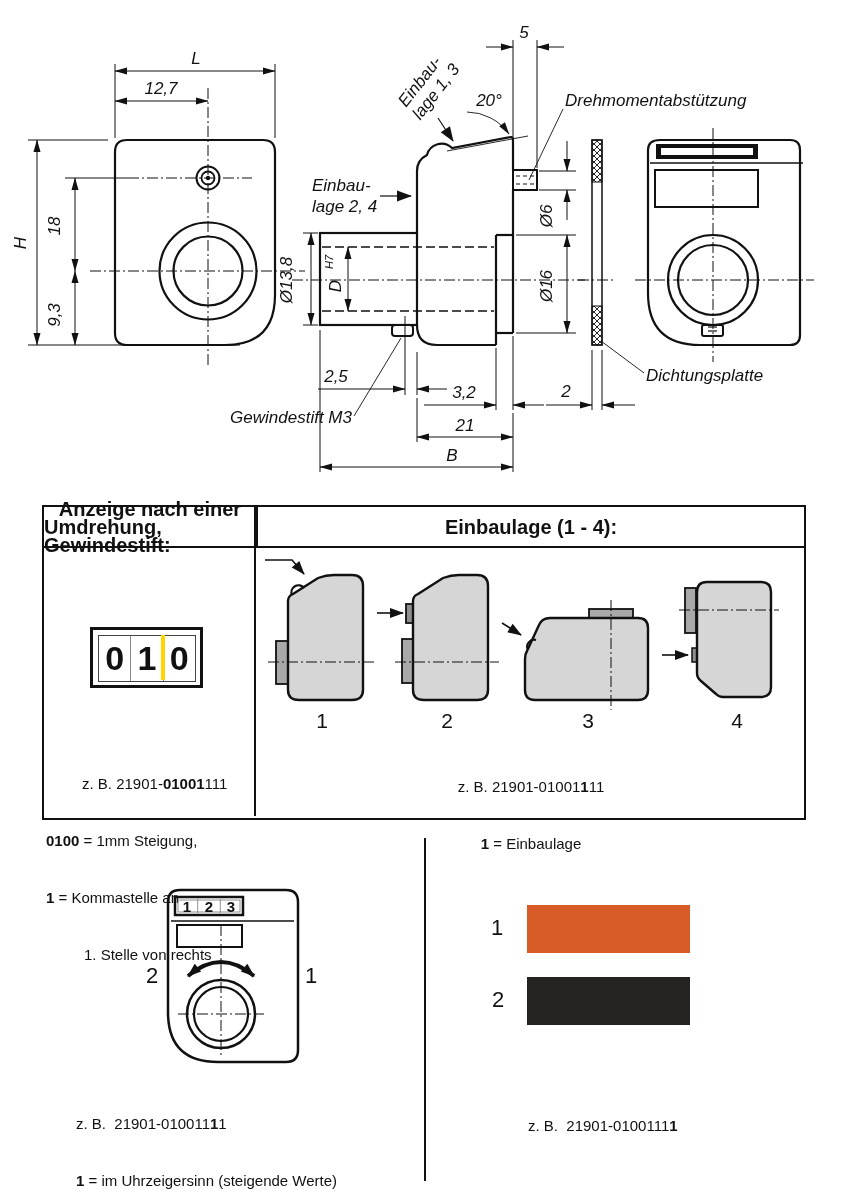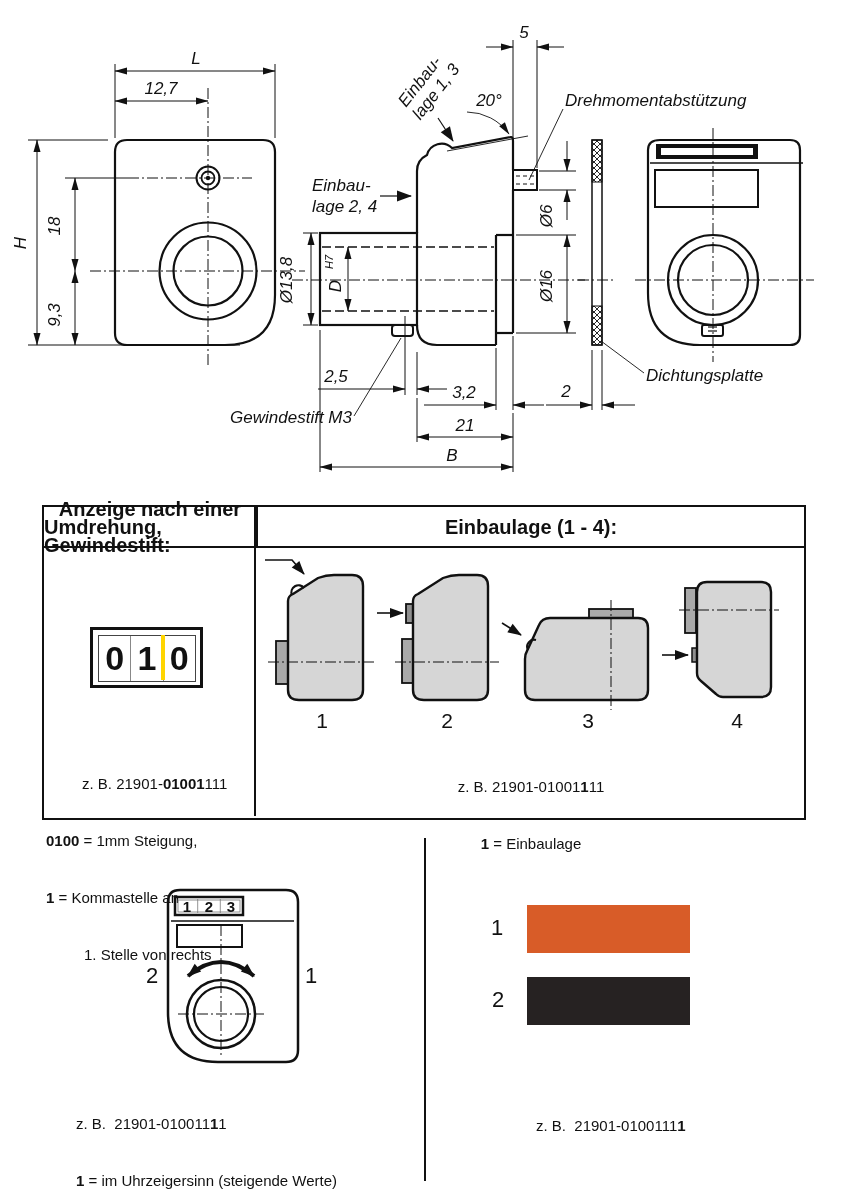--- a/index.html
+++ b/index.html
@@ -334,7 +334,7 @@
   <div class="swatch" style="left: 527px; top: 977px; width: 163px; height: 48px; background-color: rgb(38, 34, 34);"></div>
 
   <div class="note" style="left:528px;top:1078px;width:250px">
-    <div><span style="margin-left:8px">z. B.  21901-0100111</span><b>1</b></div>
+    <div><span style="margin-left:0">z. B.  21901-0100111</span><b>1</b></div>
     
   </div>
 

